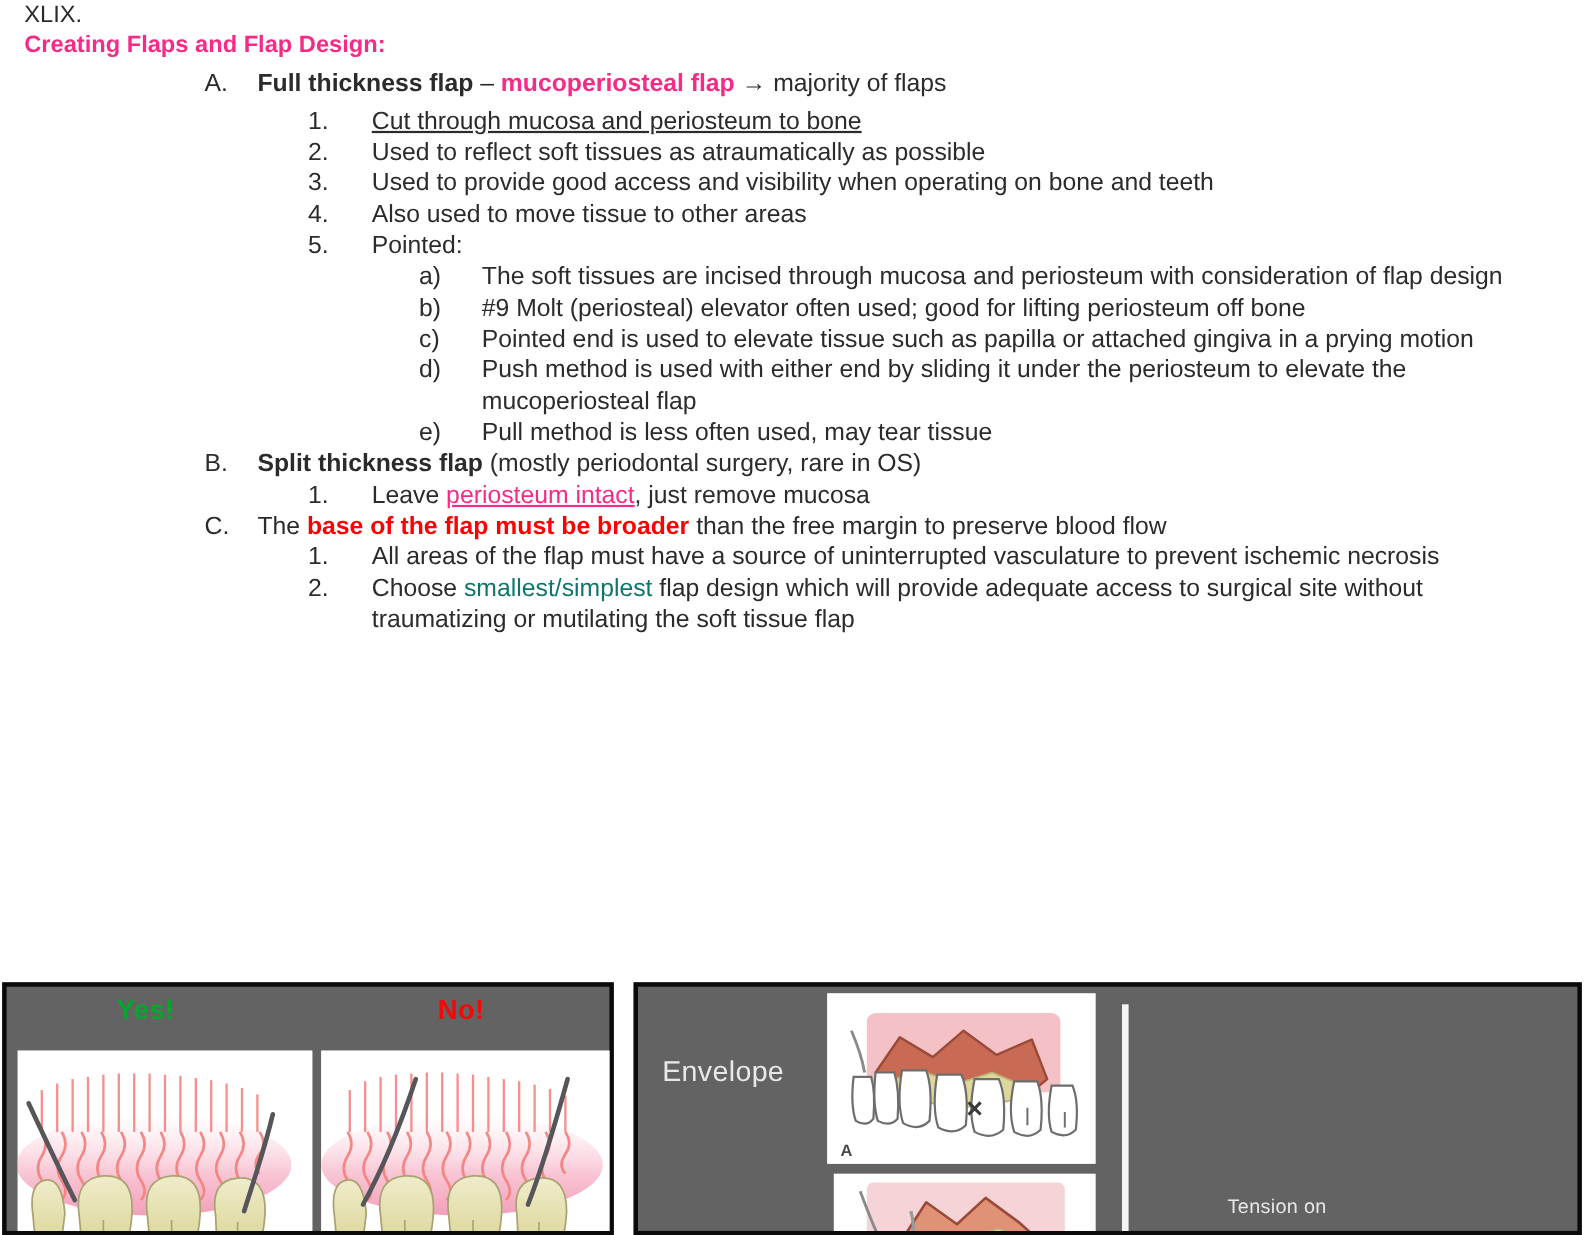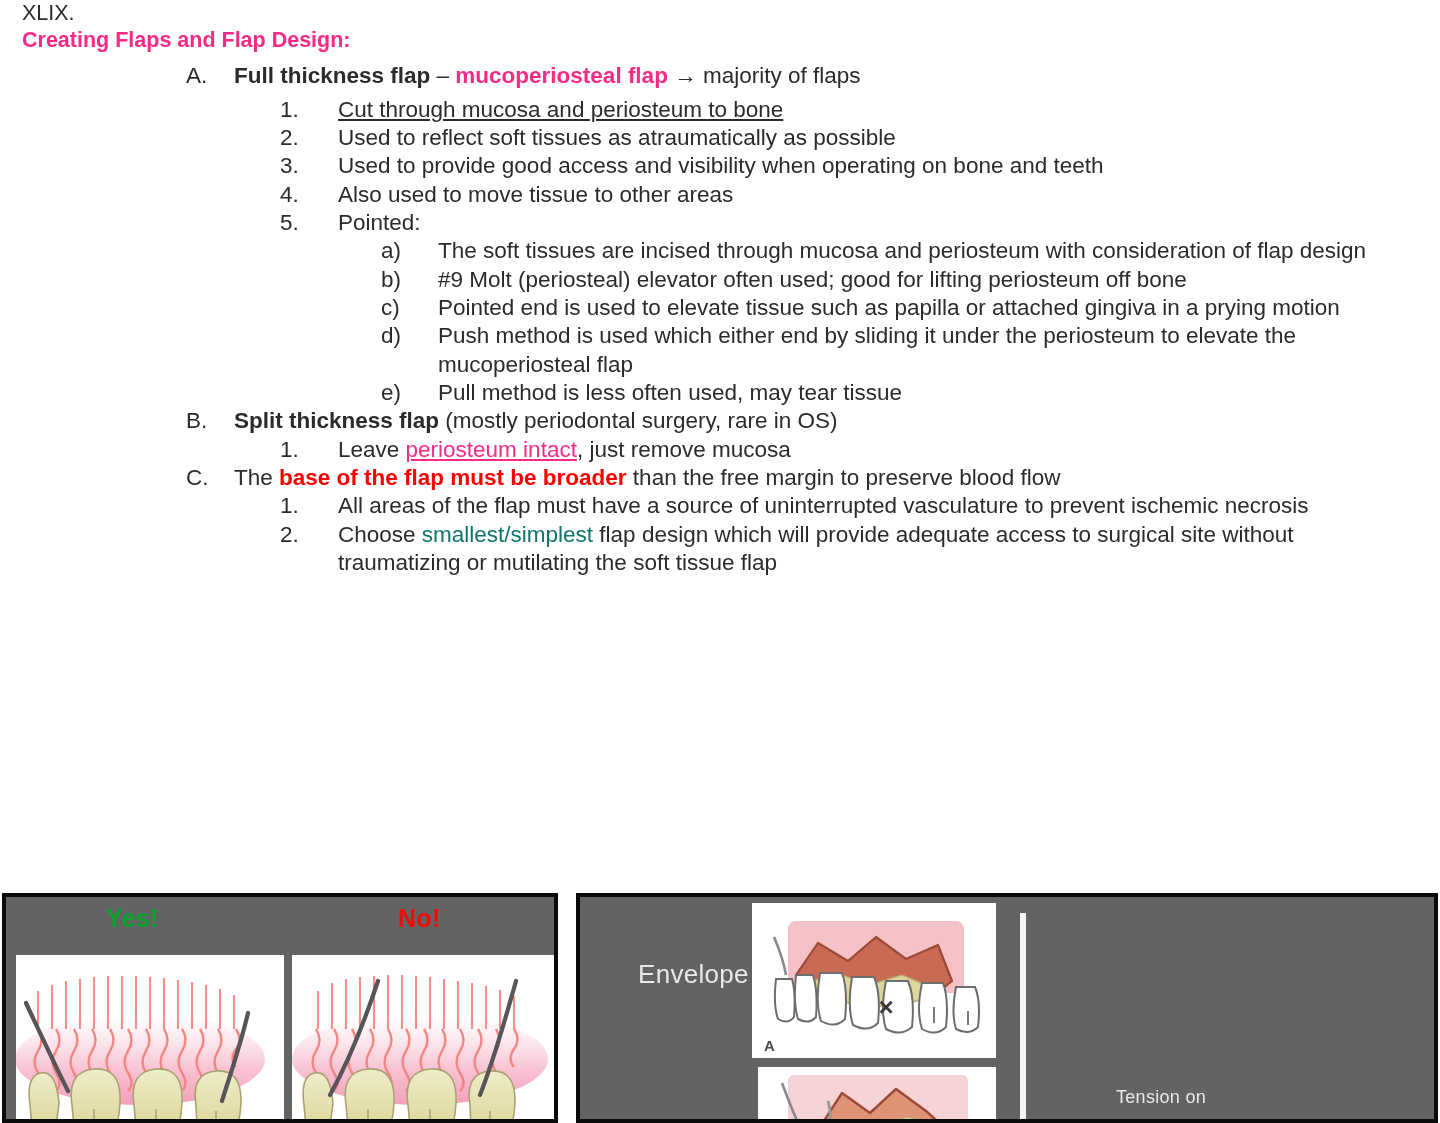--- a/index.html
+++ b/index.html
@@ -170,7 +170,7 @@
   </div>
   <div class="row lvl3">
     <span class="marker">d)</span>
-    <span class="txt">Push method is used which either end by sliding it under the periosteum to elevate the mucoperiosteal flap</span>
+    <span class="txt">Push method is used with either end by sliding it under the periosteum to elevate the mucoperiosteal flap</span>
   </div>
   <div class="row lvl3">
     <span class="marker">e)</span>

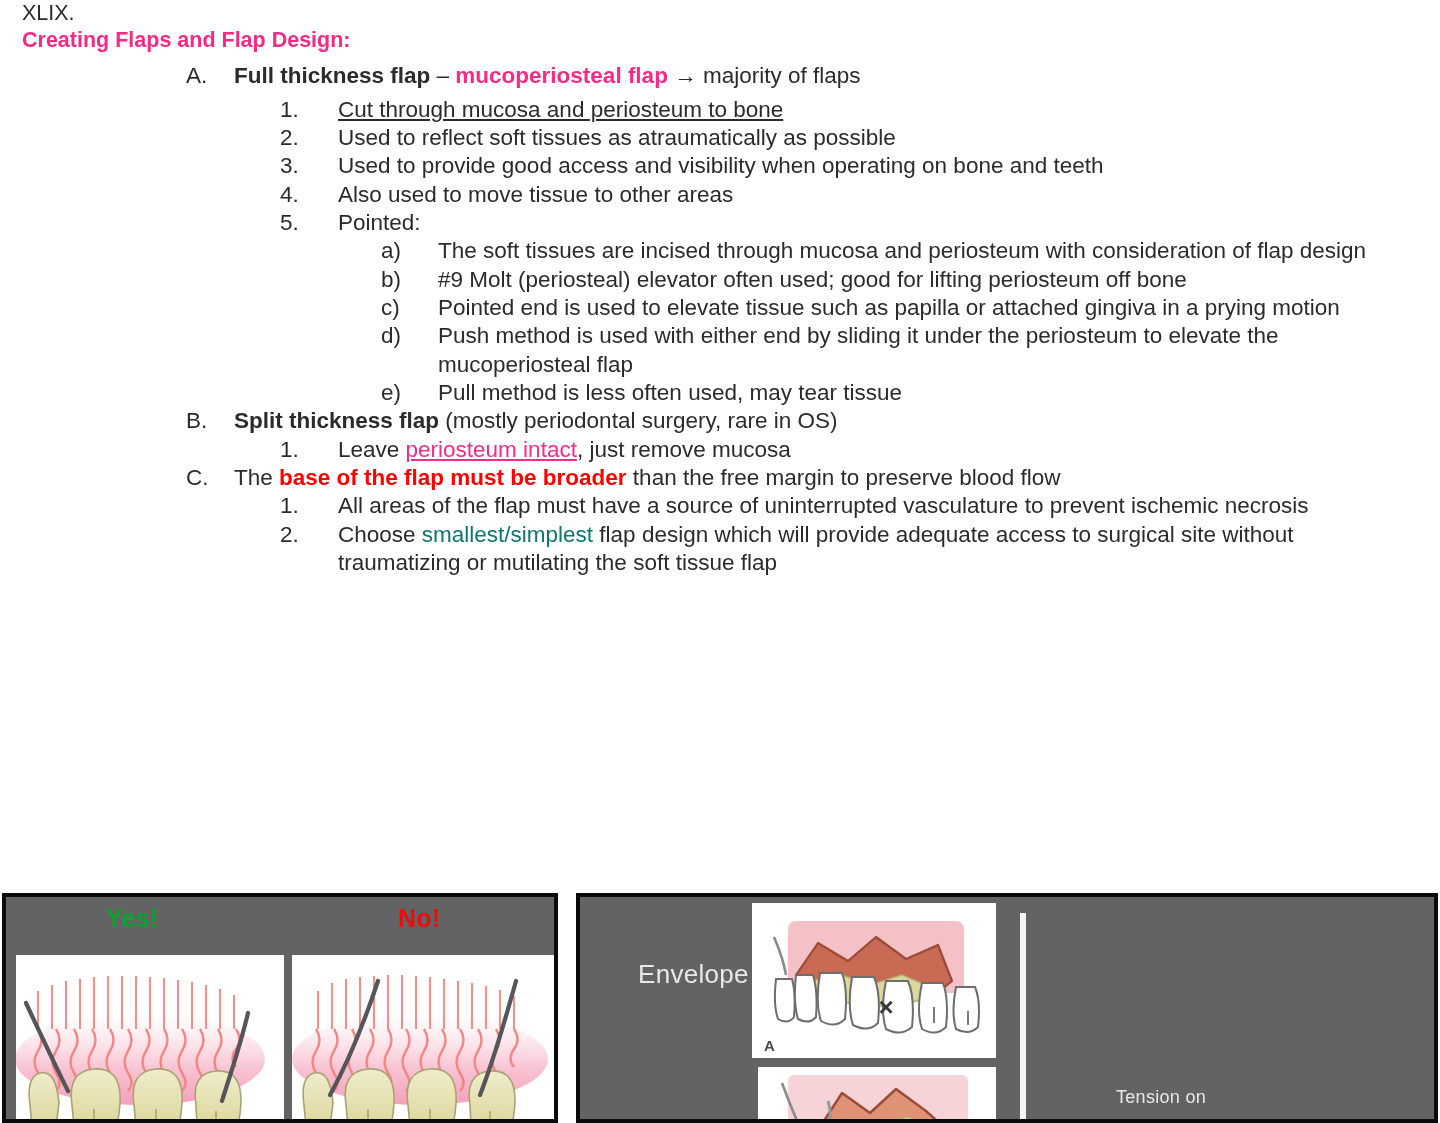--- a/index.html
+++ b/index.html
@@ -84,7 +84,6 @@
     color:#e8e8e8;
     font-weight:400;
     font-size:26px;
-    margin-left:36px;
   }
   .lbl-tension{
     left:536px; top:190px;

